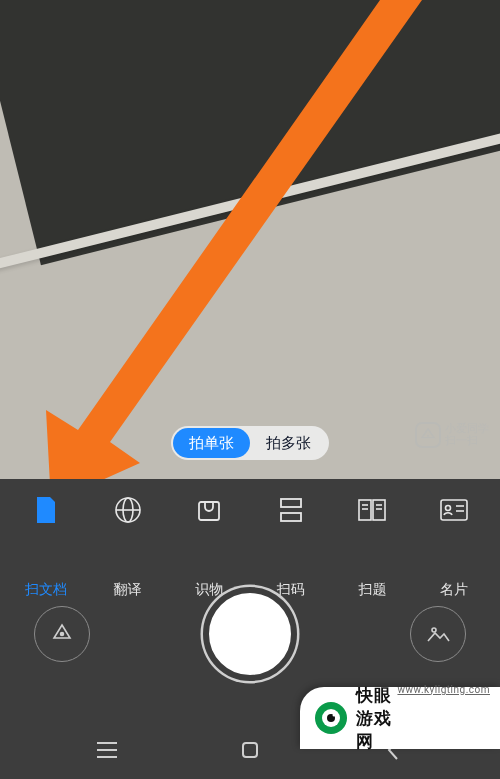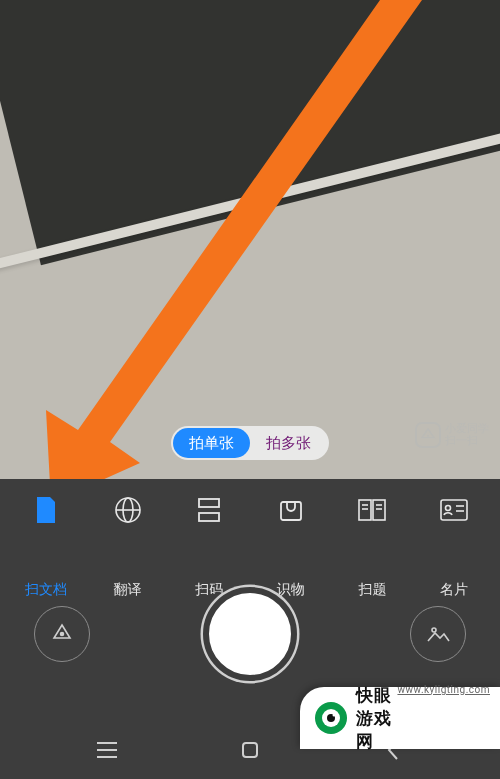--- a/index.html
+++ b/index.html
@@ -17,7 +17,7 @@
 
 .pill-row{position:absolute;top:426px;left:0;width:100%;display:flex;justify-content:center;align-items:center;}
 .pill{display:flex;background:#e9e9e8;border-radius:20px;height:34px;align-items:center;padding:2px;}
-.pill-opt{font-size:15px;padding:0 16px;height:30px;display:flex;align-items:center;border-radius:18px;color:#701a75;}
+.pill-opt{font-size:15px;padding:0 16px;height:30px;display:flex;align-items:center;border-radius:18px;color:#0f172a;}
 .pill-opt.active{background:#1f8aff;color:#fff;}
 
 

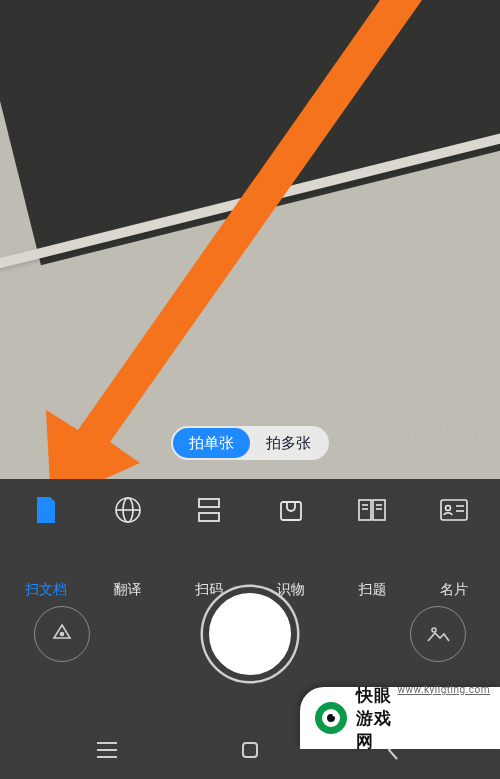--- a/index.html
+++ b/index.html
@@ -118,22 +118,22 @@
 
       <div class="mode">
         <div class="ic">
+          <svg width="26" height="26" viewBox="0 0 26 26" fill="none" stroke="#e6e6e6" stroke-width="1.8">
+              <rect x="3" y="5" width="20" height="18" rx="2"></rect>
+              <path d="M9 5 V10 a4 4 0 0 0 8 0 V5"></path>
+            </svg>
+        </div>
+        <div class="lb">识物</div>
+      </div>
+
+      <div class="mode">
+        <div class="ic">
           <svg width="28" height="28" viewBox="0 0 28 28" fill="none" stroke="#e6e6e6" stroke-width="1.8">
               <rect x="4" y="3" width="20" height="8"></rect>
               <rect x="4" y="17" width="20" height="8"></rect>
             </svg>
         </div>
         <div class="lb">扫码</div>
-      </div>
-
-      <div class="mode">
-        <div class="ic">
-          <svg width="26" height="26" viewBox="0 0 26 26" fill="none" stroke="#e6e6e6" stroke-width="1.8">
-              <rect x="3" y="5" width="20" height="18" rx="2"></rect>
-              <path d="M9 5 V10 a4 4 0 0 0 8 0 V5"></path>
-            </svg>
-        </div>
-        <div class="lb">识物</div>
       </div>
 
       <div class="mode">

